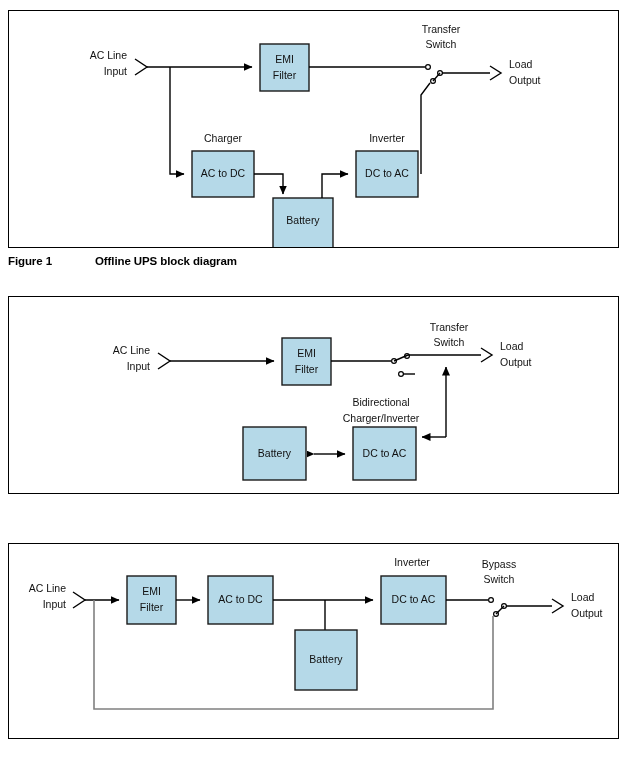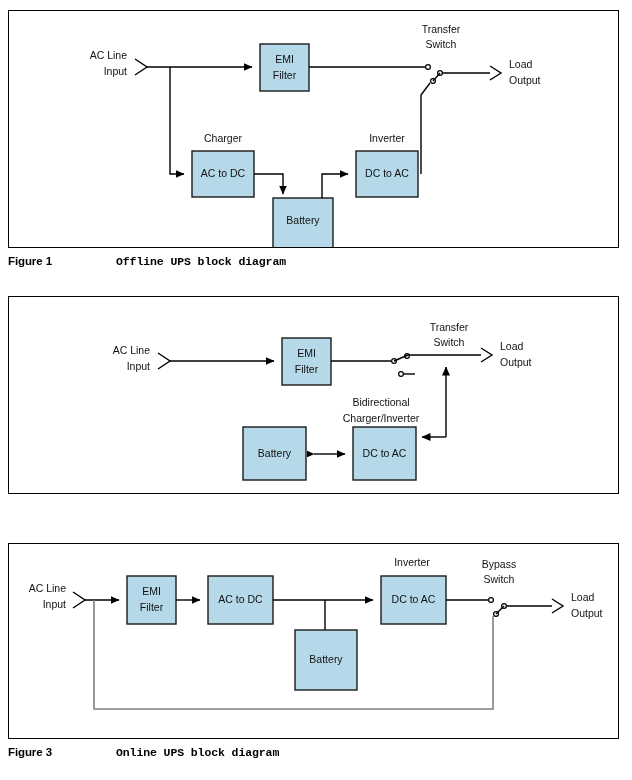--- a/index.html
+++ b/index.html
@@ -47,7 +47,7 @@
   }
   .caption-label {
     display: inline-block;
-    width: 108px;
+    width: 87px;
   }
   .caption-text {
     display: inline-block;

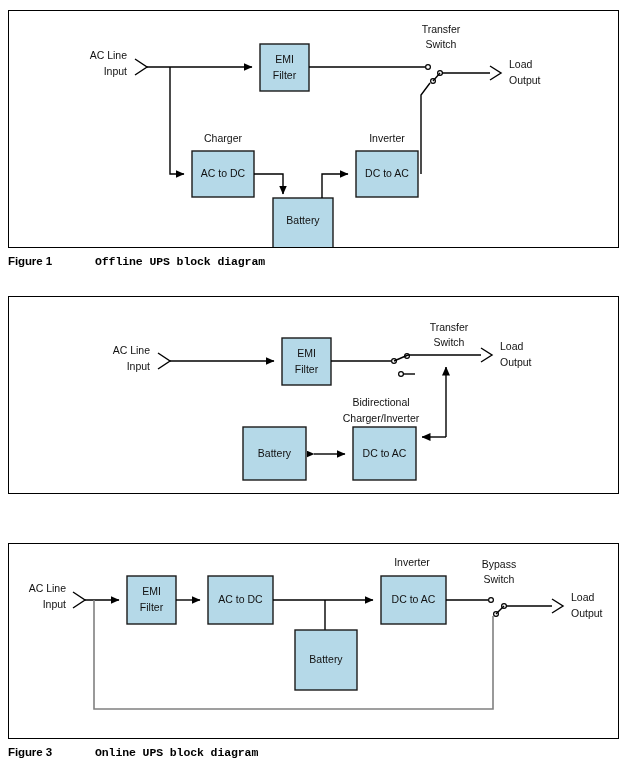--- a/index.html
+++ b/index.html
@@ -51,7 +51,6 @@
   }
   .caption-text {
     display: inline-block;
-    font-family: Liberation Mono, monospace;
   }
   
   .blk { fill: #b5d9e8; stroke: #1a1a1a; stroke-width: 1.4; }

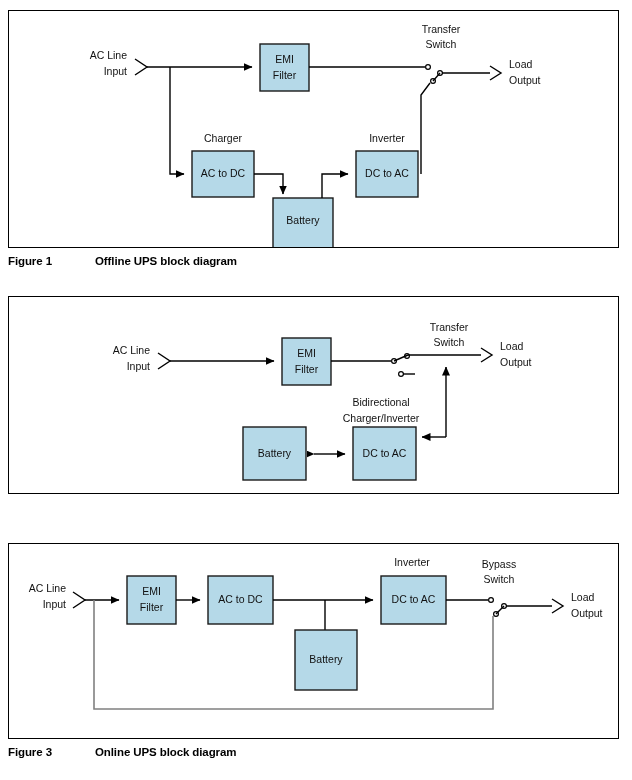--- a/index.html
+++ b/index.html
@@ -259,9 +259,6 @@
         <path class="wire-gray" d="M85,56 L85,165 L484,165 L484,72"></path>
       </svg>
     </div>
-    <div class="figure-caption">
-      <span class="caption-label">Figure 3</span><span class="caption-text">Online UPS block diagram</span>
-    </div>
   </div>
 
 </div>

